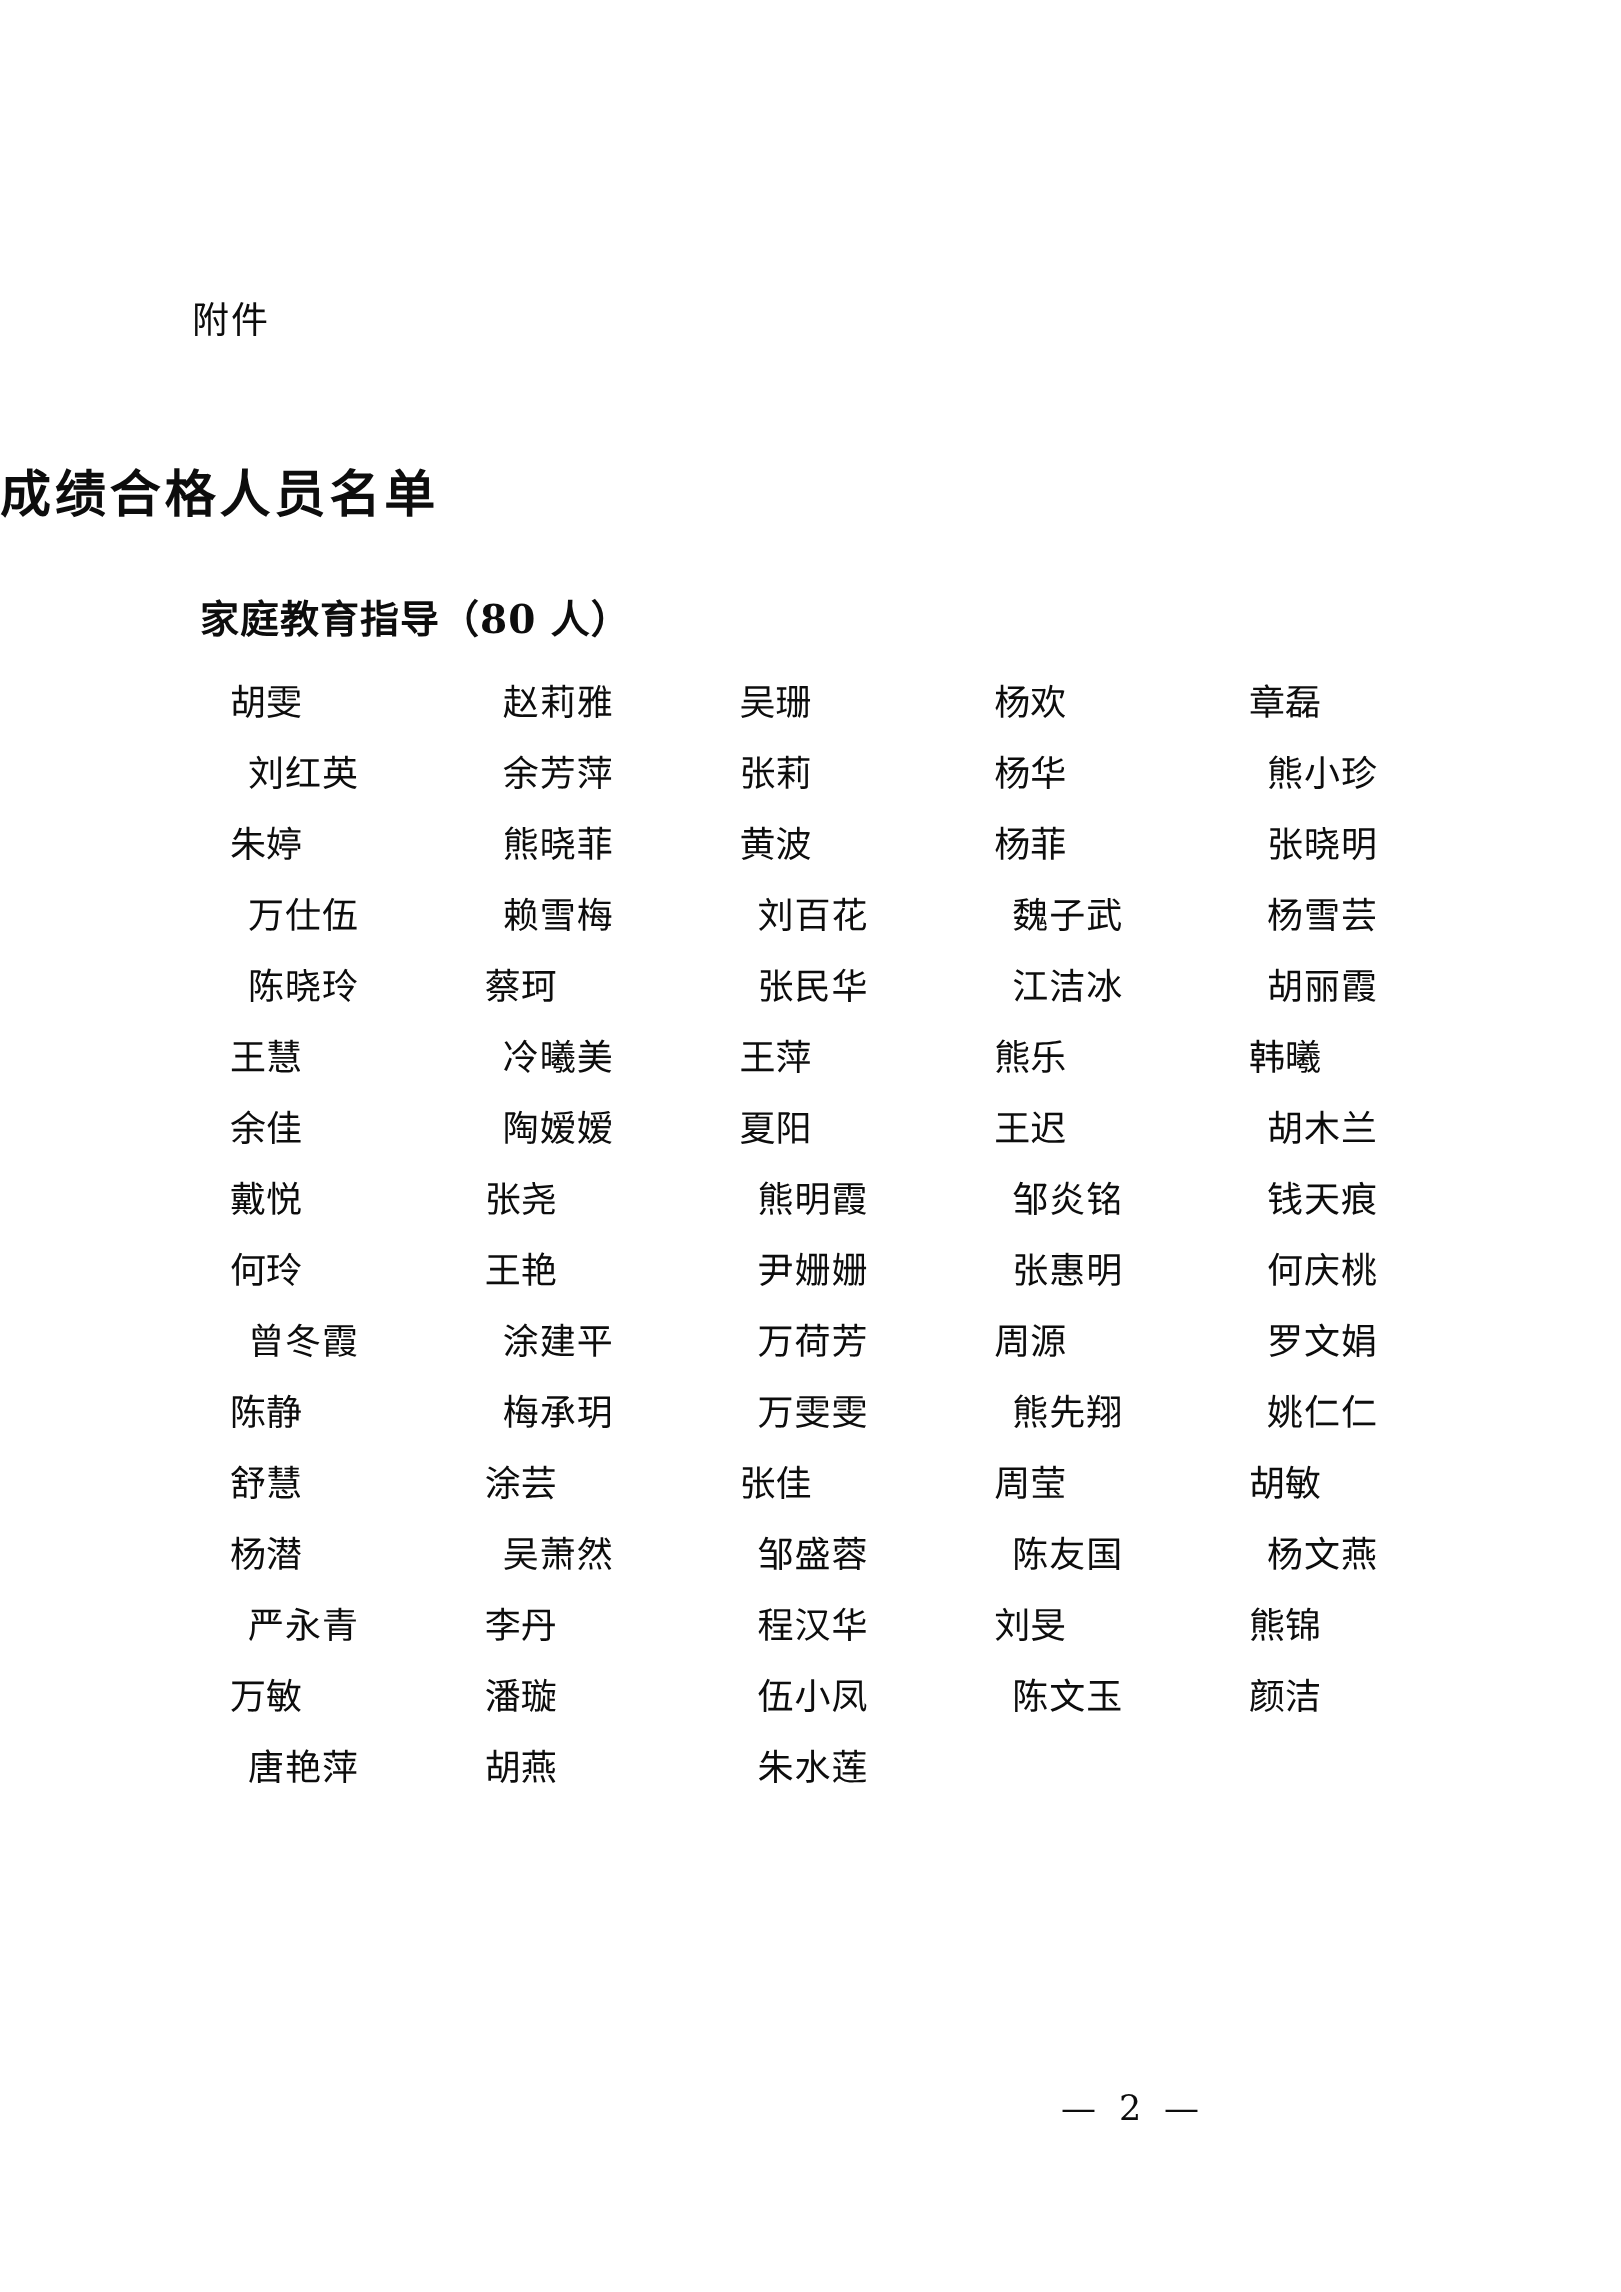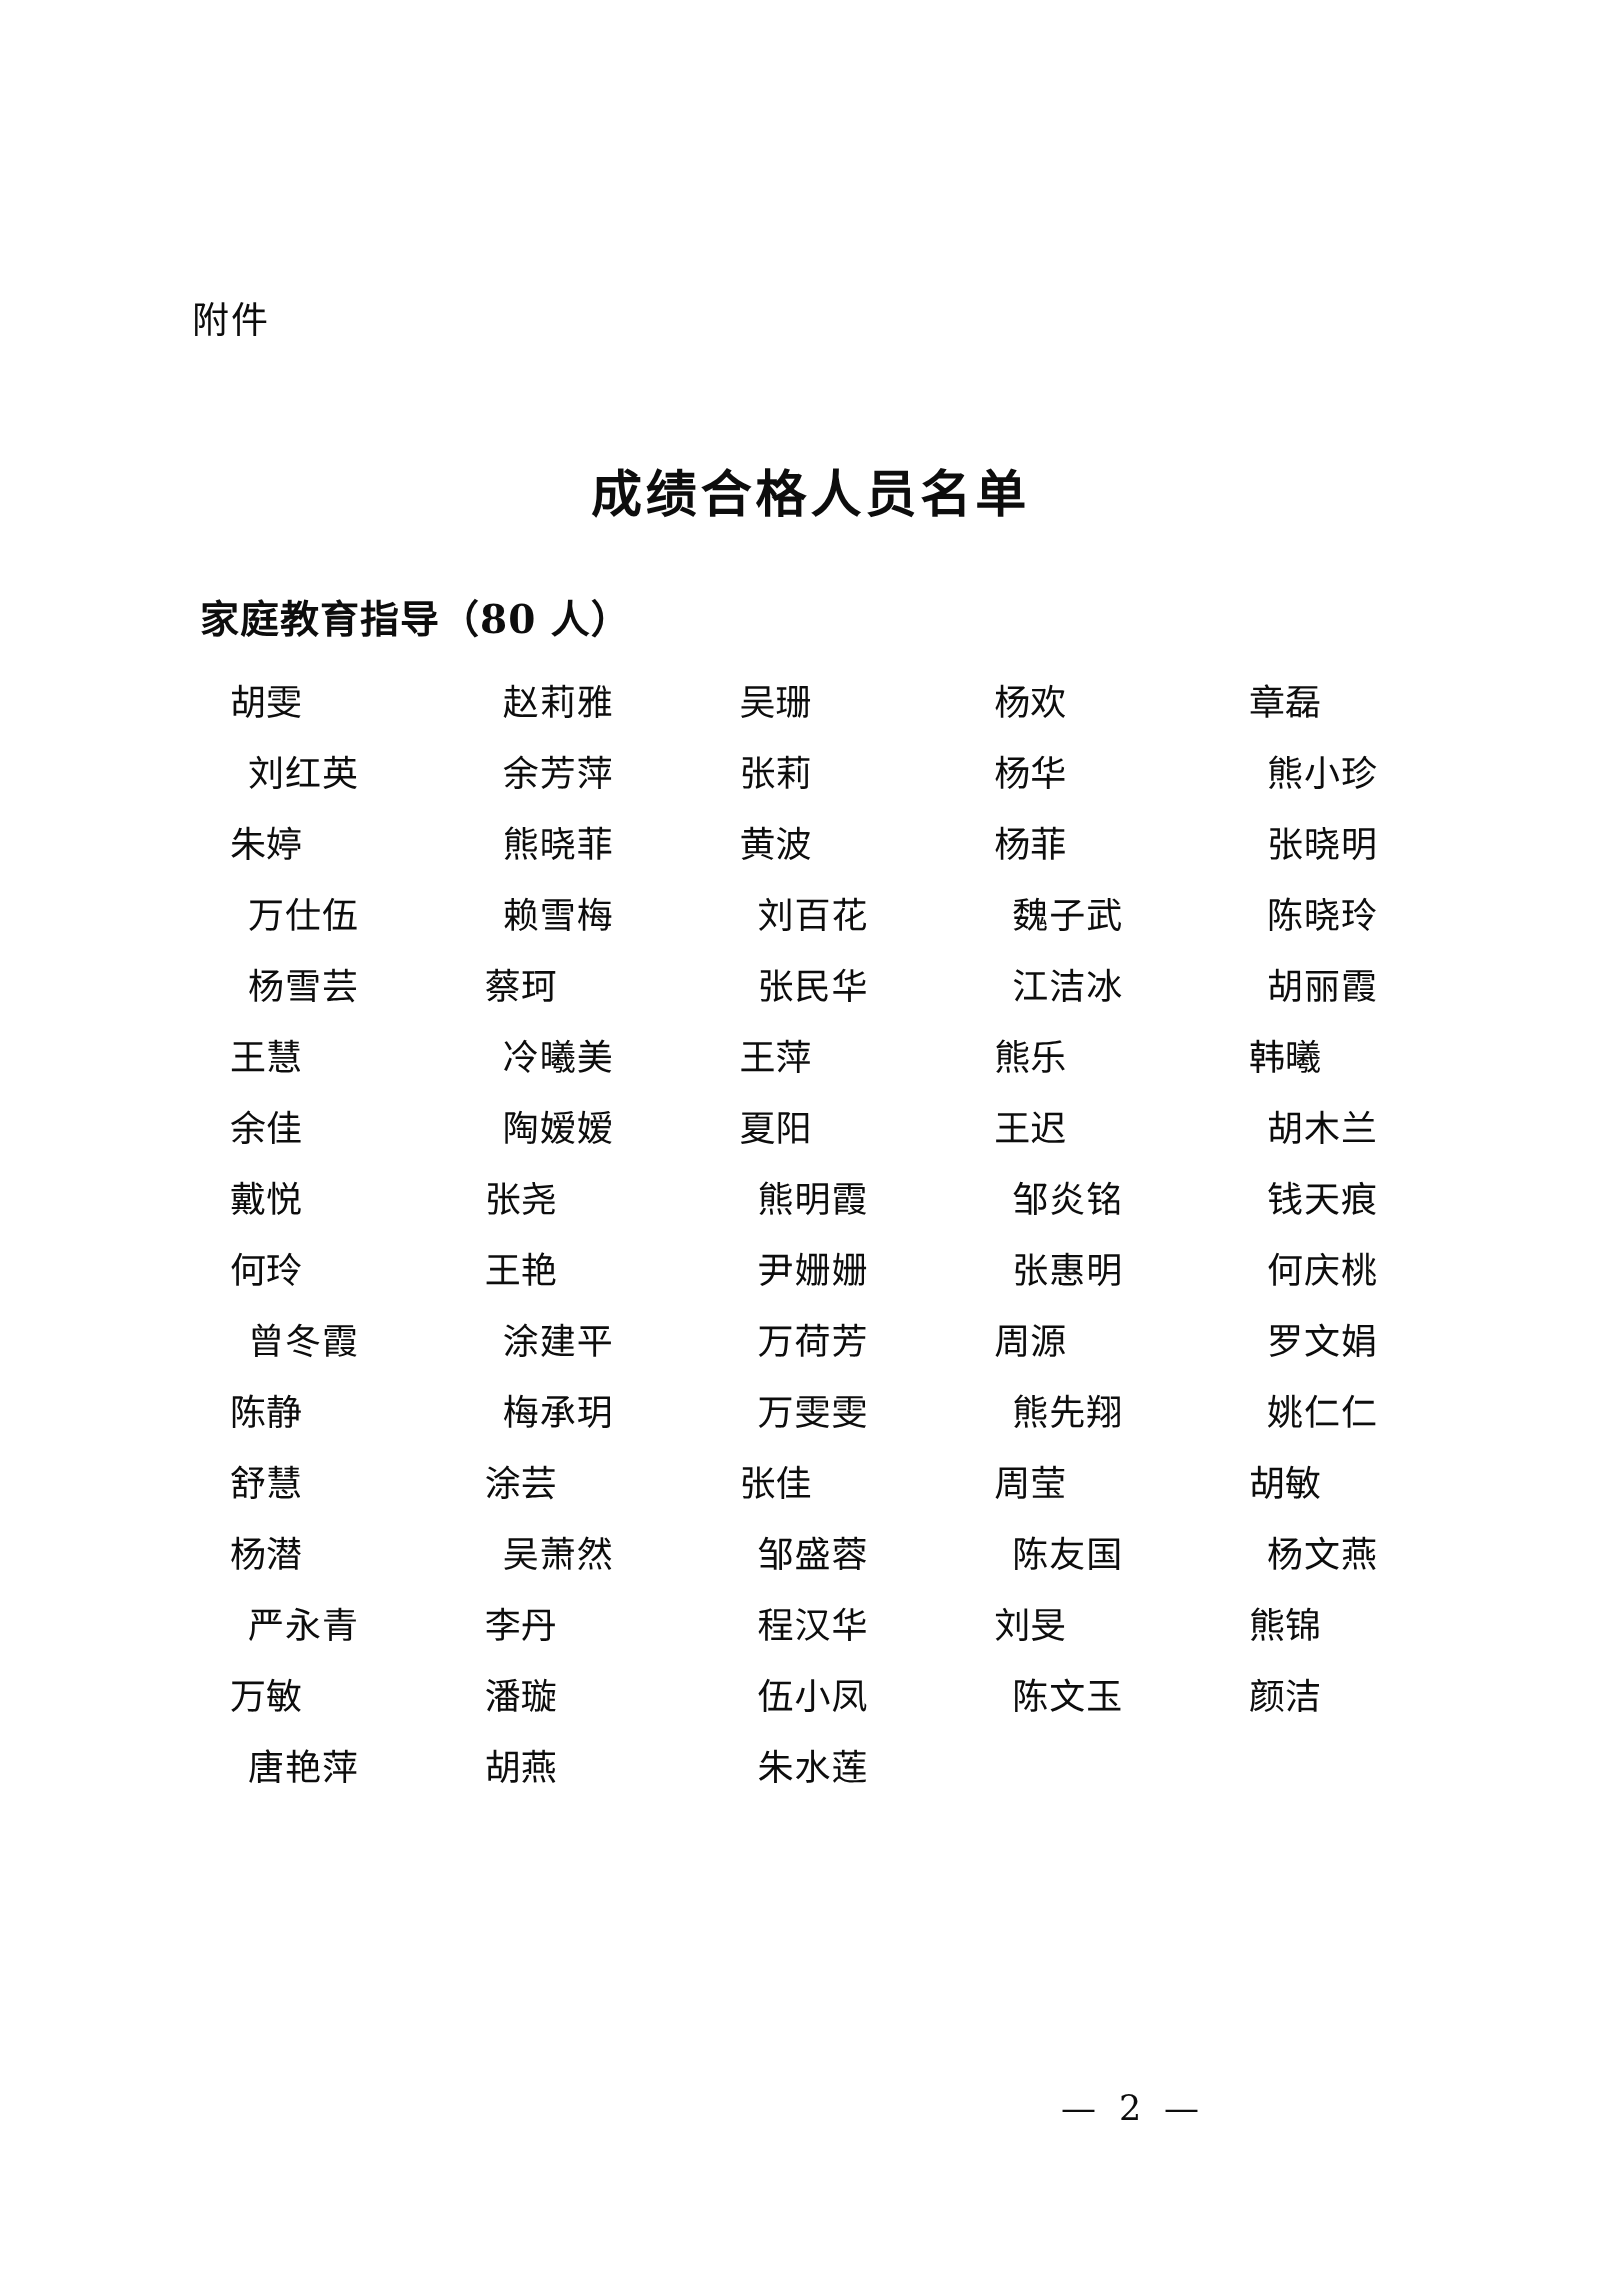--- a/index.html
+++ b/index.html
@@ -38,7 +38,7 @@
     left: 0;
     top: 453px;
     width: 1621px;
-    text-align: center;
+    text-align: left;
     font-size: 51px;
     font-weight: bold;
     letter-spacing: 3.9px;

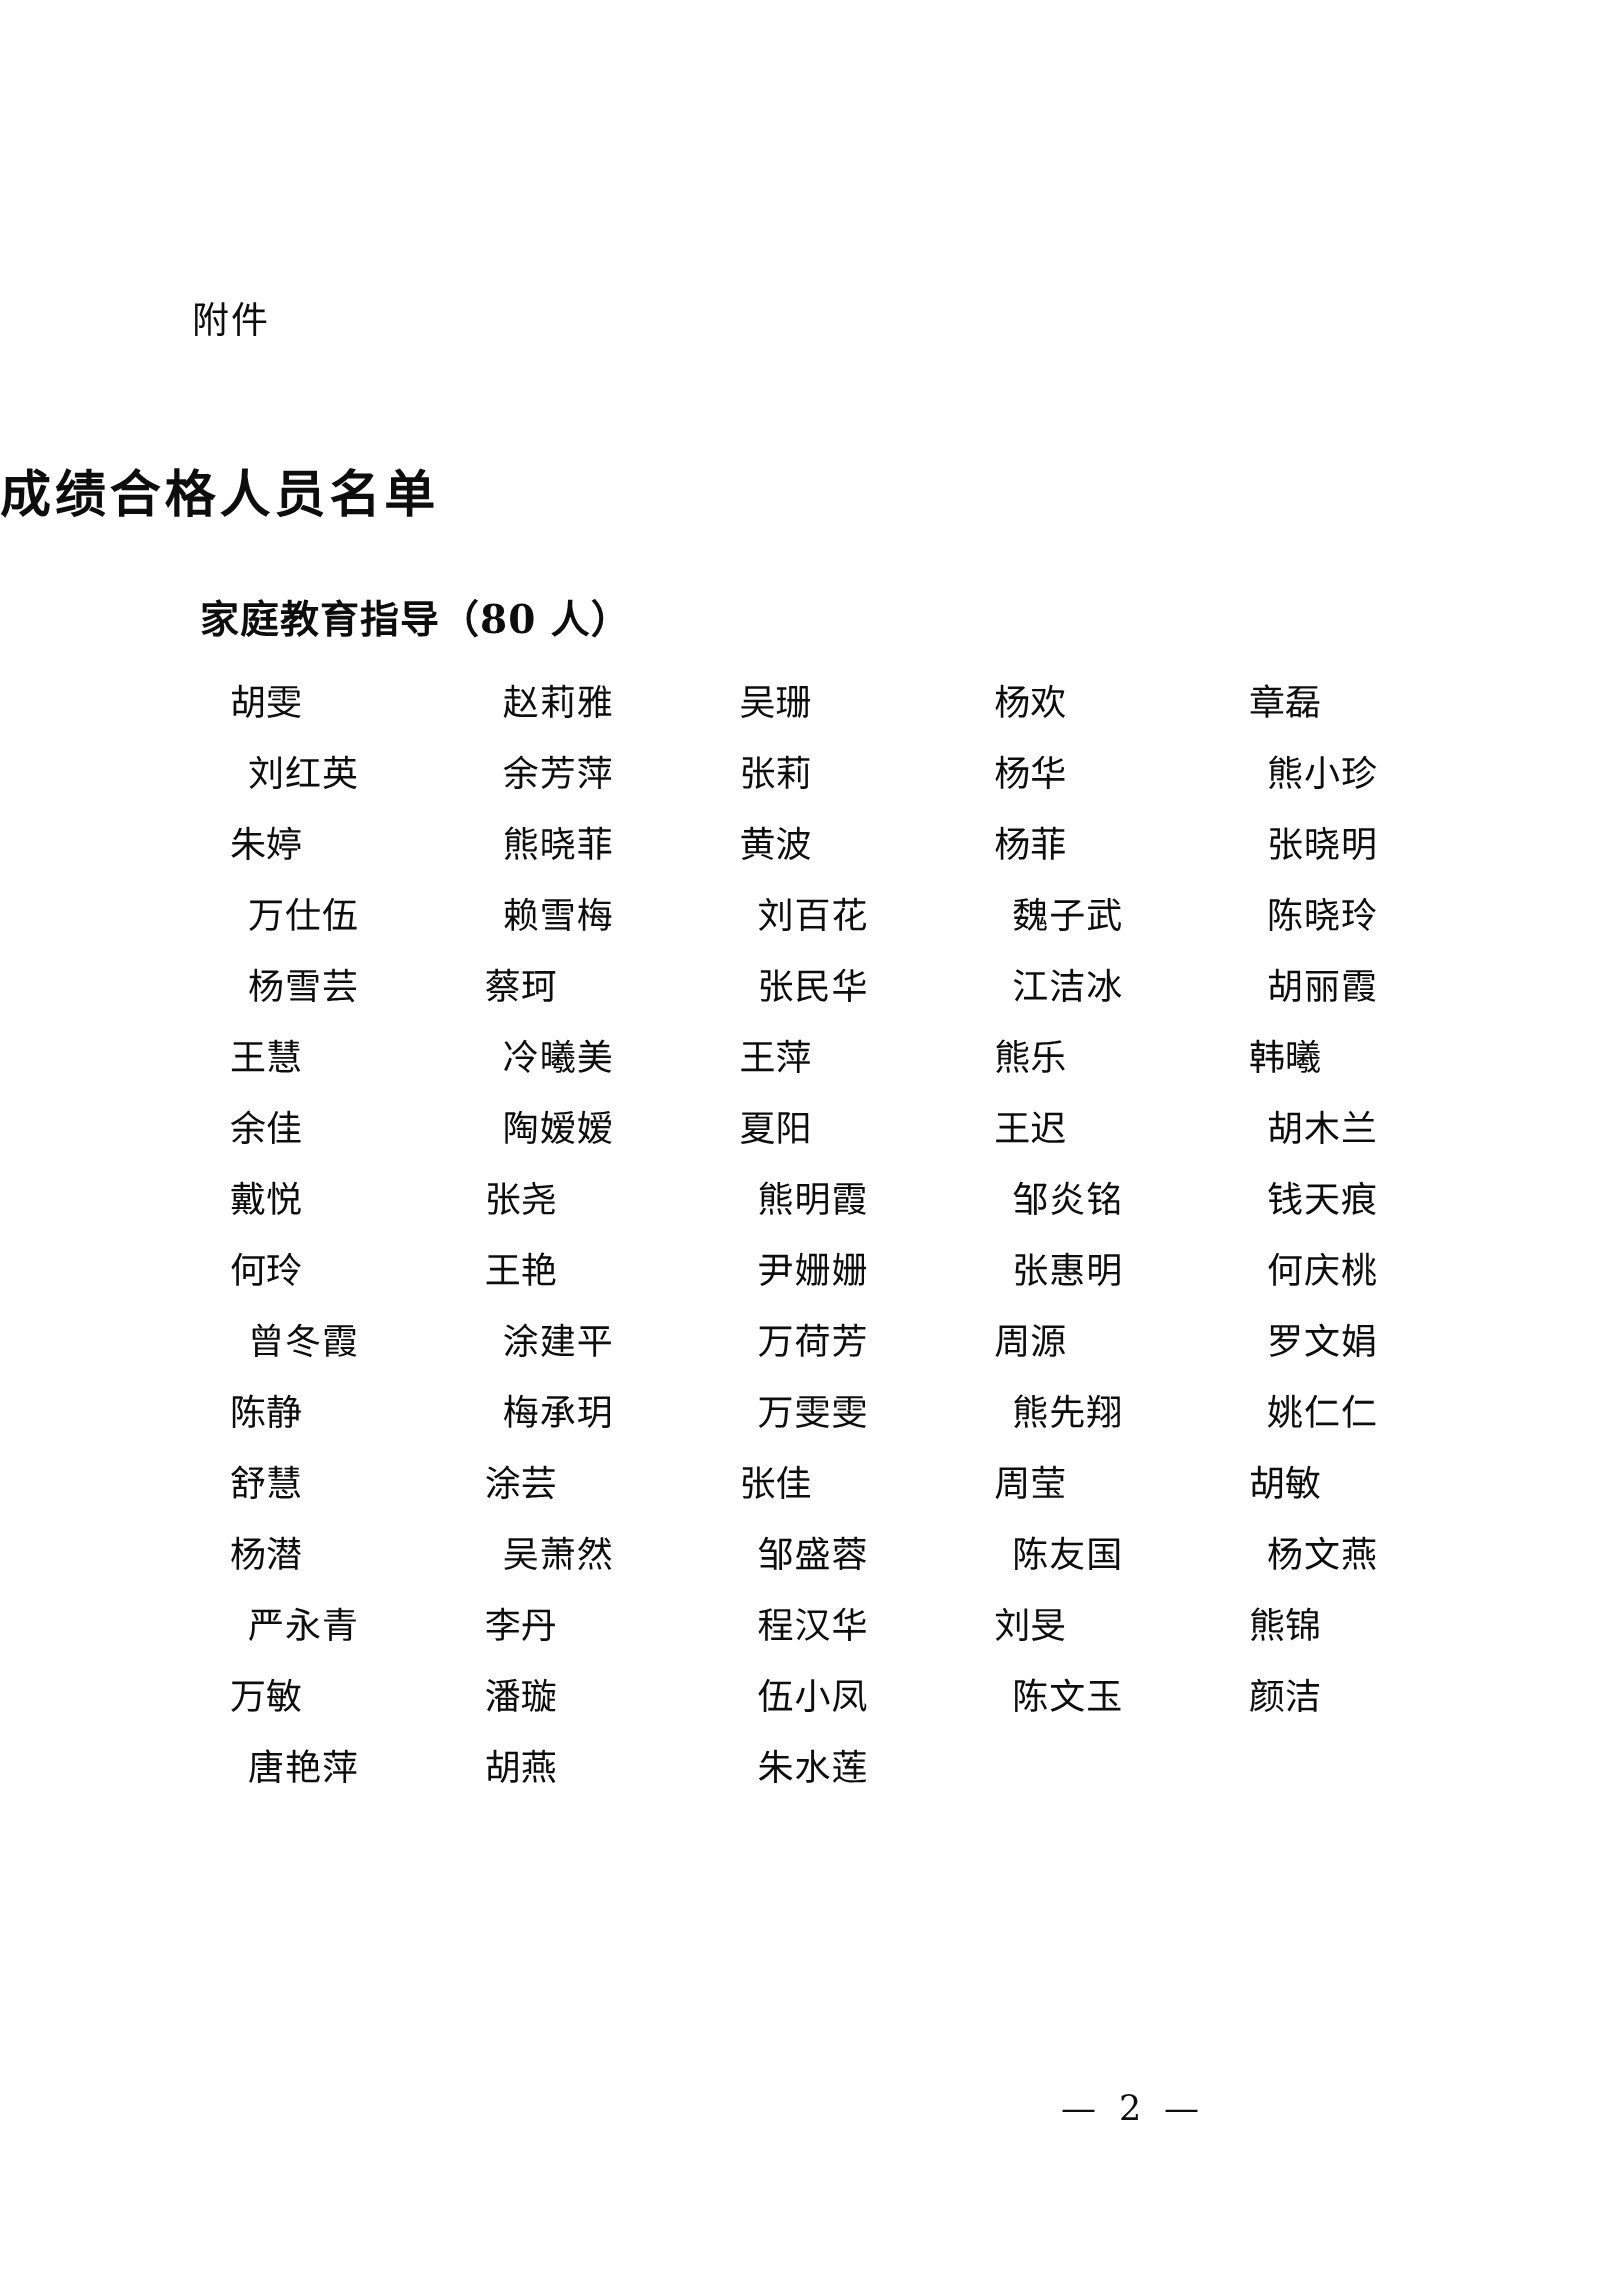--- a/index.html
+++ b/index.html
@@ -122,8 +122,8 @@
       <div class="name-cell"><span class="n3">赖雪梅</span></div>
       <div class="name-cell"><span class="n3">刘百花</span></div>
       <div class="name-cell"><span class="n3">魏子武</span></div>
+      <div class="name-cell"><span class="n3">杨雪芸</span></div>
       <div class="name-cell"><span class="n3">陈晓玲</span></div>
-      <div class="name-cell"><span class="n3">杨雪芸</span></div>
       <div class="name-cell"><span class="n2">蔡珂</span></div>
       <div class="name-cell"><span class="n3">张民华</span></div>
       <div class="name-cell"><span class="n3">江洁冰</span></div>

